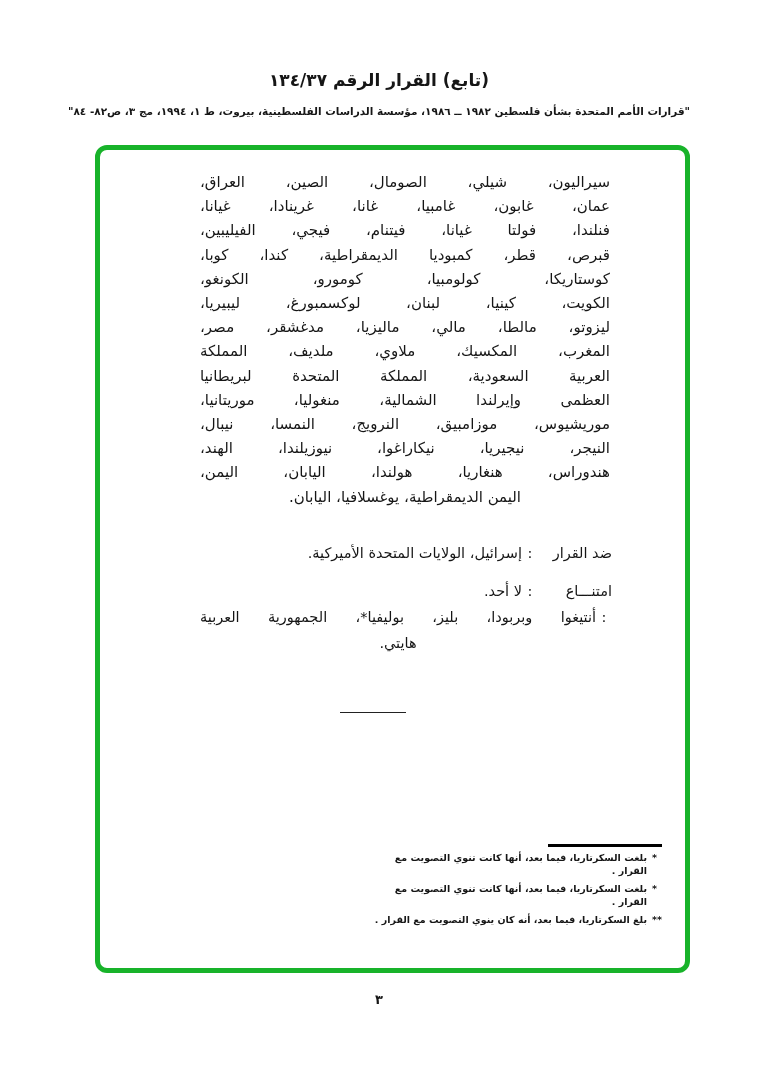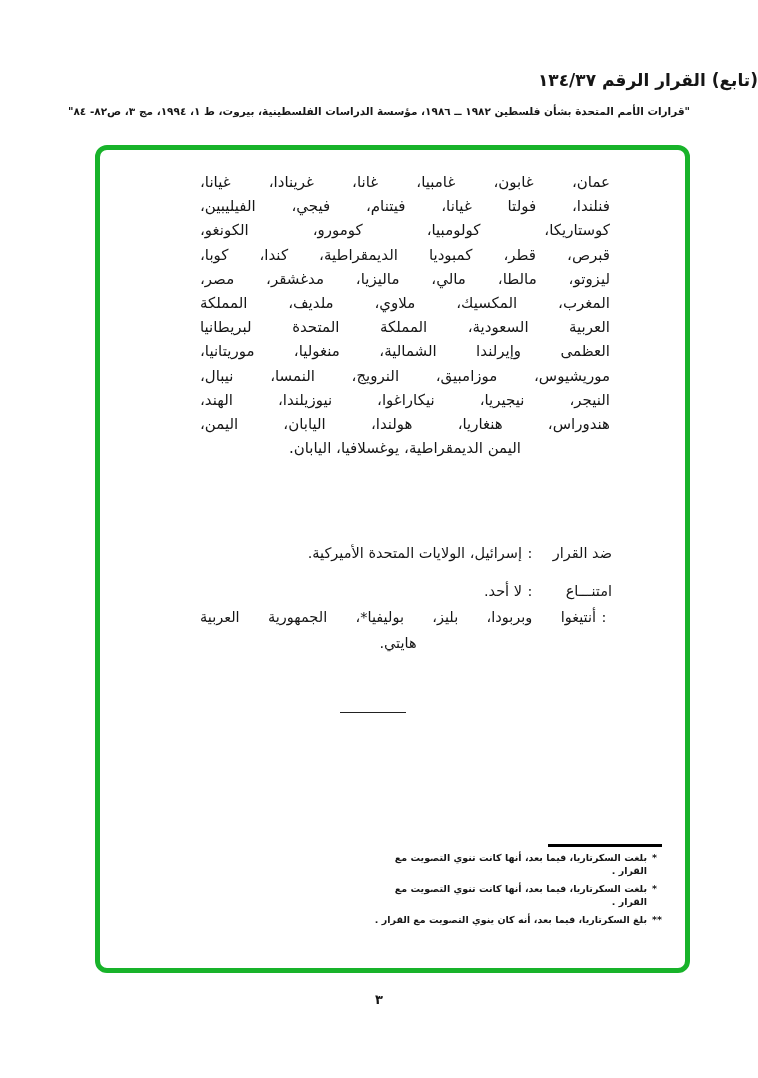--- a/index.html
+++ b/index.html
@@ -19,7 +19,7 @@
     position: absolute;
     top: 70px; left: 0;
     width: 758px;
-    text-align: right;
+    text-align: center;
     direction: rtl;
     font-weight: bold;
     font-size: 17px;

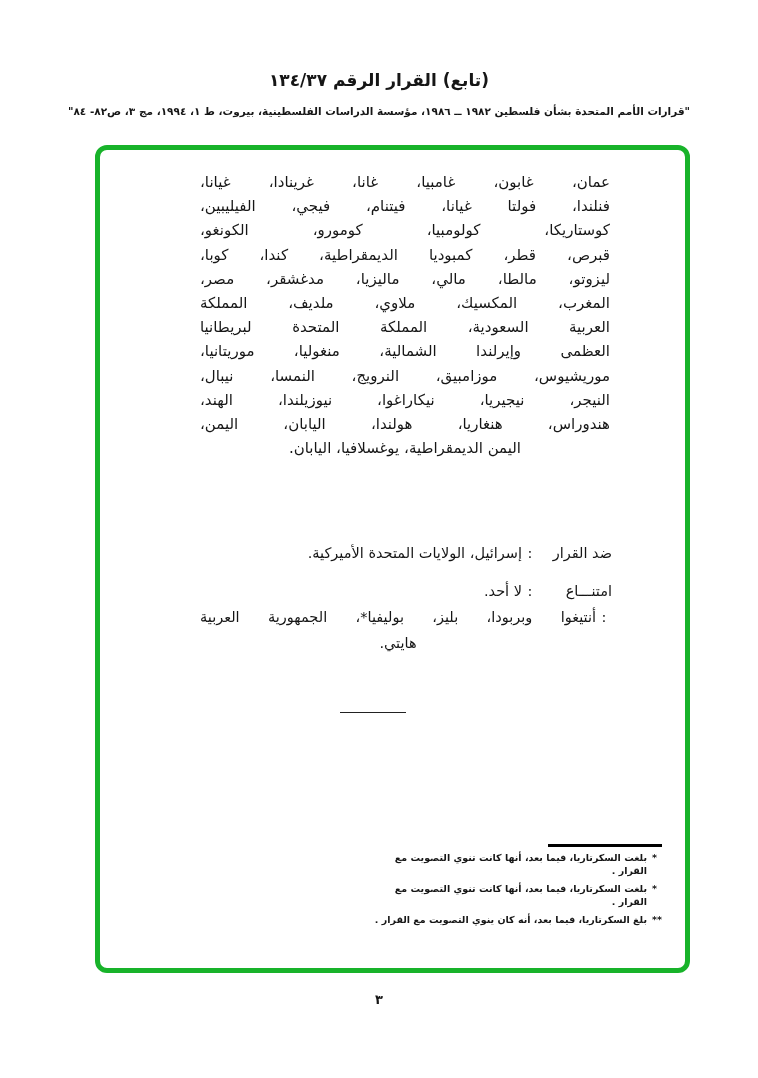--- a/index.html
+++ b/index.html
@@ -110,6 +110,7 @@
 <div class="doc-box"></div>
 
 <div class="country-list">
+  <div class="jline">سيراليون، شيلي، الصومال، الصين، العراق،</div>
   <div class="jline">عمان، غابون، غامبيا، غانا، غرينادا، غيانا،</div>
   <div class="jline">فنلندا، فولتا غيانا، فيتنام، فيجي، الفيليبين،</div>
   <div class="jline">كوستاريكا، كولومبيا، كومورو، الكونغو،</div>

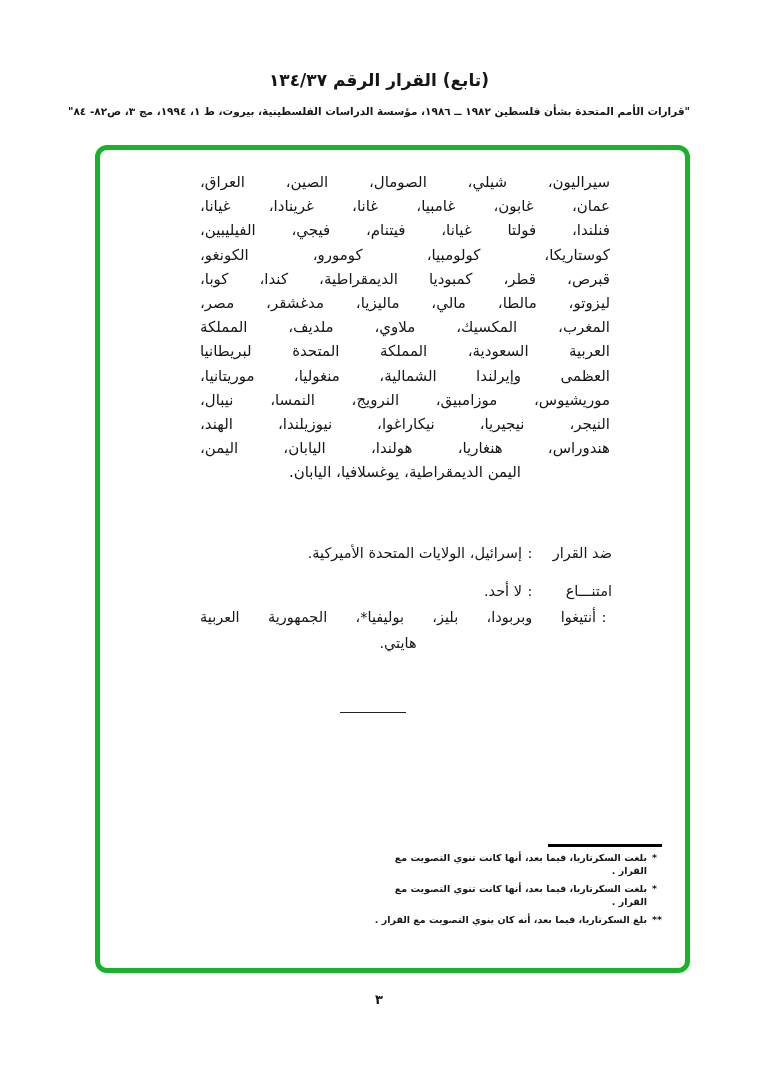--- a/index.html
+++ b/index.html
@@ -113,8 +113,8 @@
   <div class="jline">سيراليون، شيلي، الصومال، الصين، العراق،</div>
   <div class="jline">عمان، غابون، غامبيا، غانا، غرينادا، غيانا،</div>
   <div class="jline">فنلندا، فولتا غيانا، فيتنام، فيجي، الفيليبين،</div>
+  <div class="jline">قبرص، قطر، كمبوديا الديمقراطية، كندا، كوبا،</div>
   <div class="jline">كوستاريكا، كولومبيا، كومورو، الكونغو،</div>
-  <div class="jline">قبرص، قطر، كمبوديا الديمقراطية، كندا، كوبا،</div>
   <div class="jline">ليزوتو، مالطا، مالي، ماليزيا، مدغشقر، مصر،</div>
   <div class="jline">المغرب، المكسيك، ملاوي، ملديف، المملكة</div>
   <div class="jline">العربية السعودية، المملكة المتحدة لبريطانيا</div>

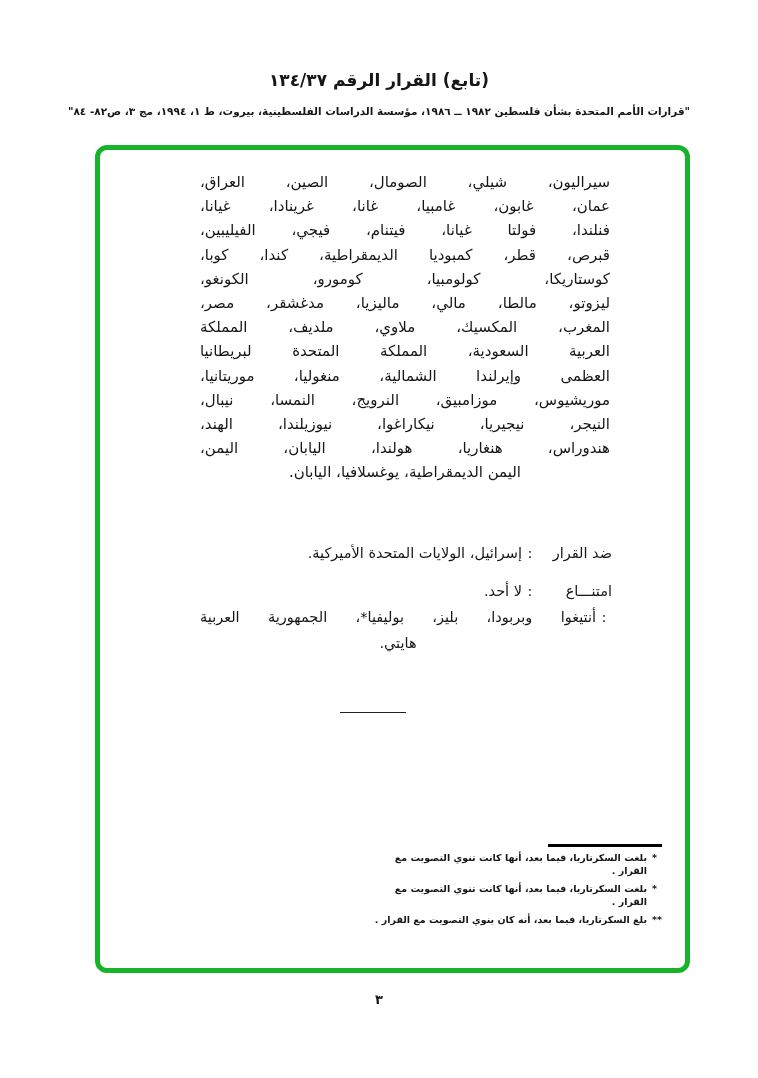--- a/index.html
+++ b/index.html
@@ -115,6 +115,7 @@
   <div class="jline">فنلندا، فولتا غيانا، فيتنام، فيجي، الفيليبين،</div>
   <div class="jline">قبرص، قطر، كمبوديا الديمقراطية، كندا، كوبا،</div>
   <div class="jline">كوستاريكا، كولومبيا، كومورو، الكونغو،</div>
+  <div class="jline">الكويت، كينيا، لبنان، لوكسمبورغ، ليبيريا،</div>
   <div class="jline">ليزوتو، مالطا، مالي، ماليزيا، مدغشقر، مصر،</div>
   <div class="jline">المغرب، المكسيك، ملاوي، ملديف، المملكة</div>
   <div class="jline">العربية السعودية، المملكة المتحدة لبريطانيا</div>

